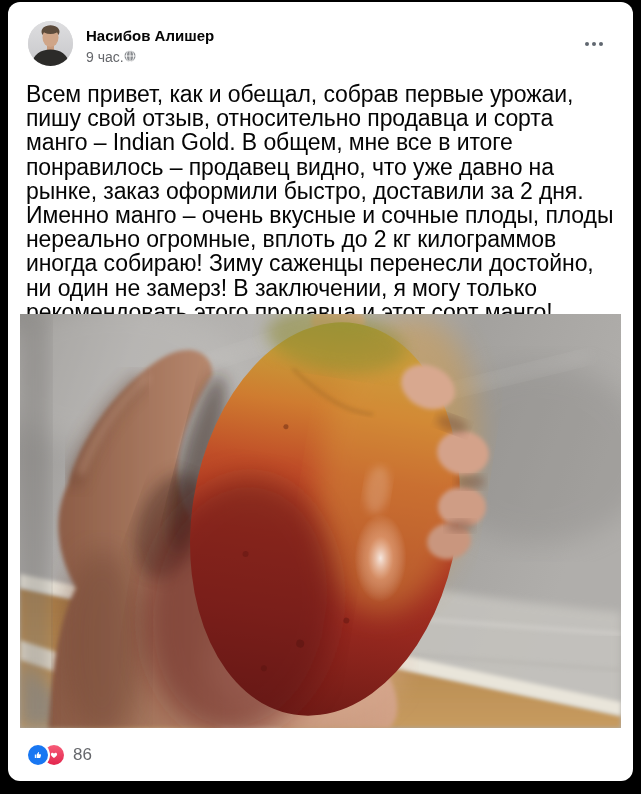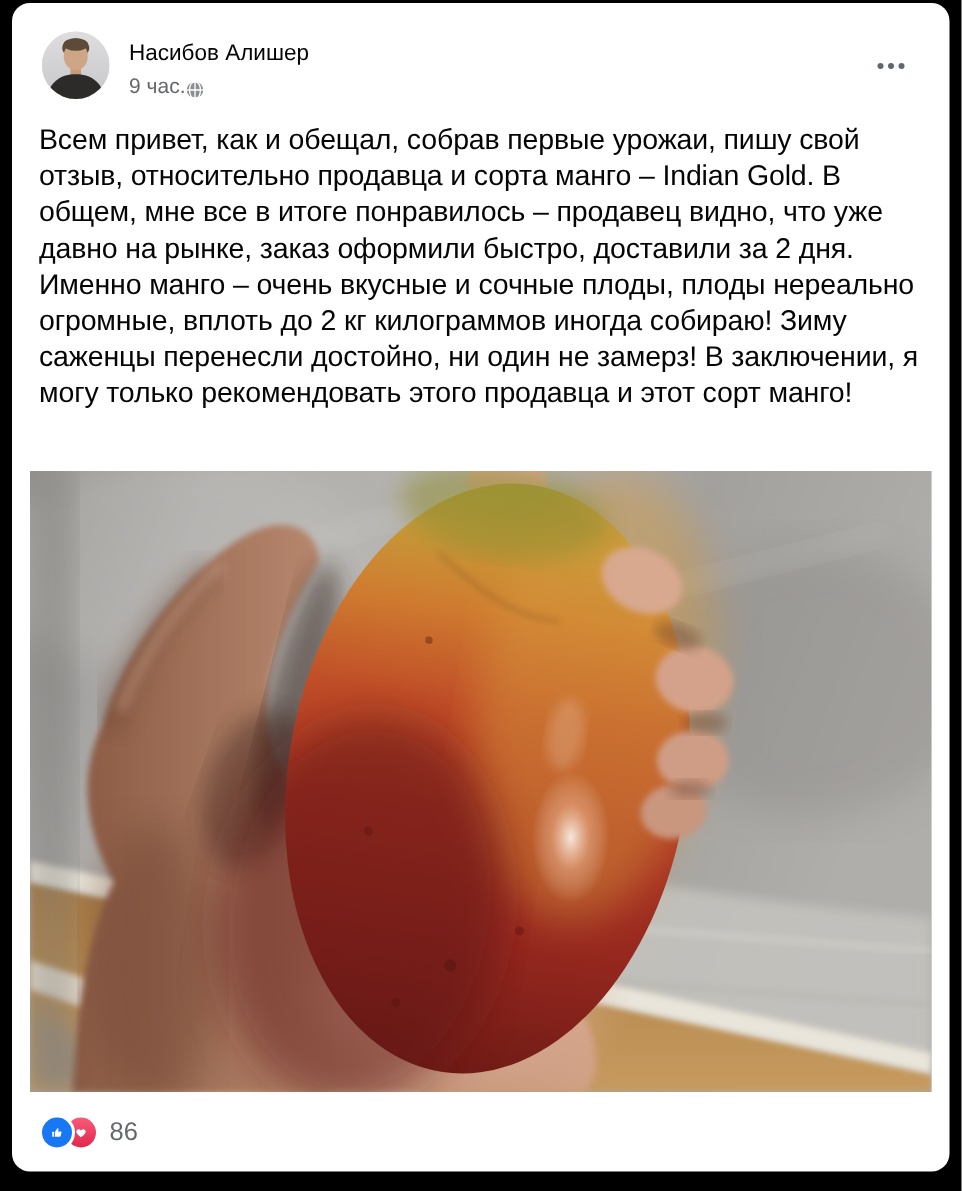--- a/index.html
+++ b/index.html
@@ -19,7 +19,7 @@
   }
   .avatar svg{display:block;}
   .author{
-    position:absolute;left:58px;top:6px;font-size:15px;font-weight:400;
+    position:absolute;left:58px;top:6px;font-size:15px;font-weight:700;
     color:#050505;cursor:pointer;white-space:nowrap;
   }
   .meta{

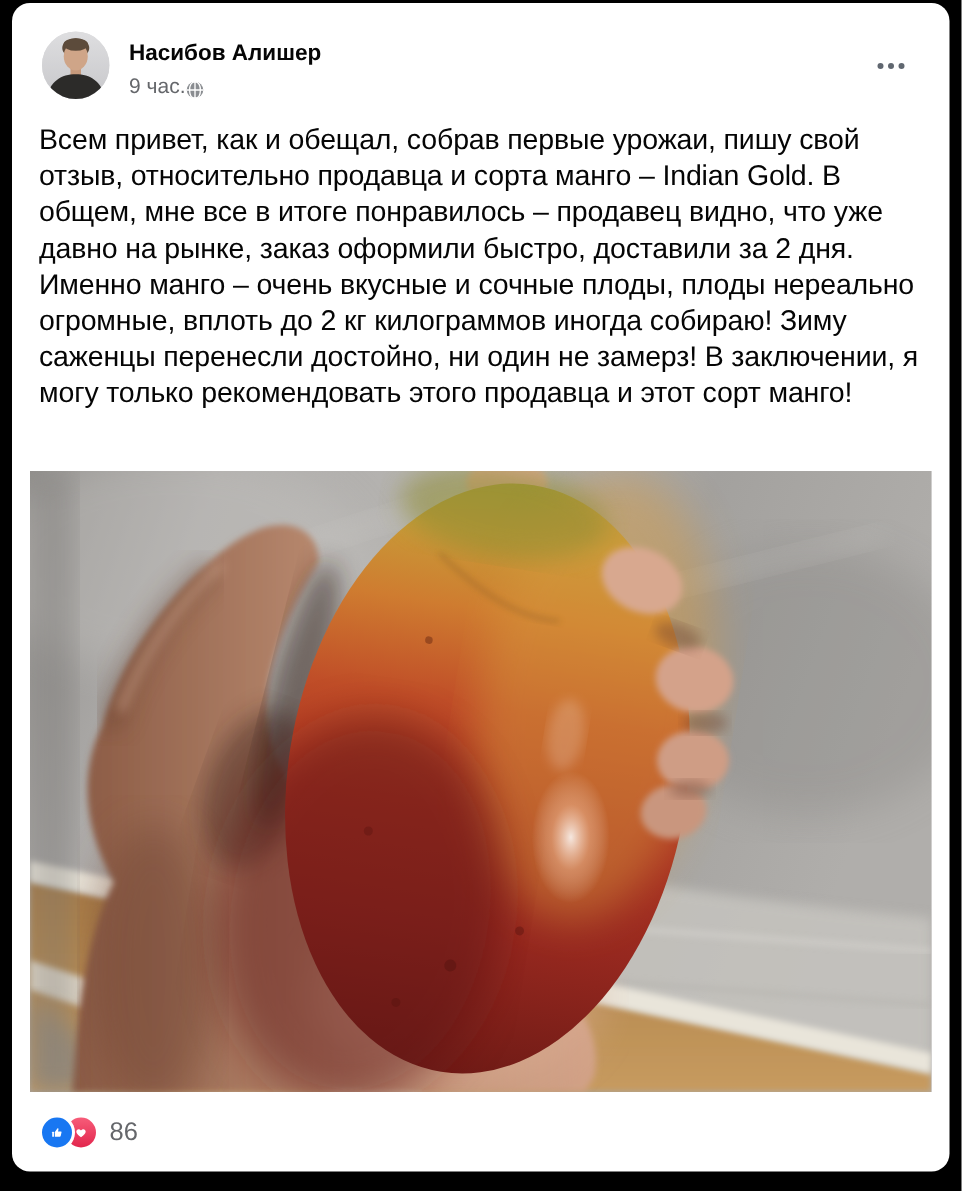--- a/index.html
+++ b/index.html
@@ -24,7 +24,7 @@
   }
   .meta{
     position:absolute;left:58px;top:28px;font-size:14px;color:#65676B;
-    display:flex;align-items:flex-end;gap:0;
+    display:flex;align-items:flex-start;gap:0;
   }
   .globe{width:12px;height:12px;display:inline-block;}
   .menu-dots{

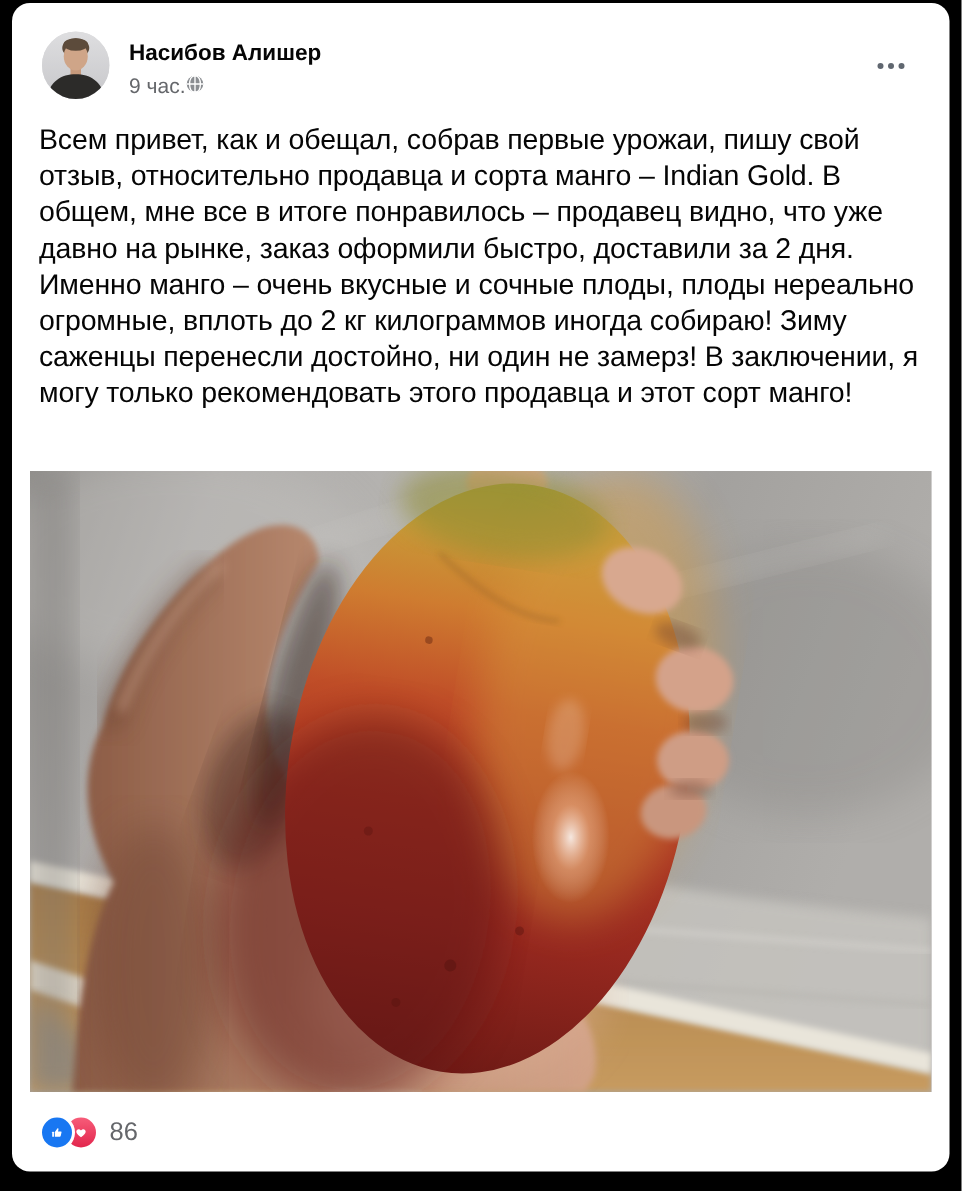--- a/index.html
+++ b/index.html
@@ -35,7 +35,7 @@
   
   .post-text{
     position:absolute;left:18px;top:80px;width:590px;
-    font-size:19px;line-height:24.2px;color:#050505;letter-spacing:-0.1px;
+    font-size:23px;line-height:24.2px;color:#050505;letter-spacing:-0.1px;
     white-space:pre-wrap;
   }
   

